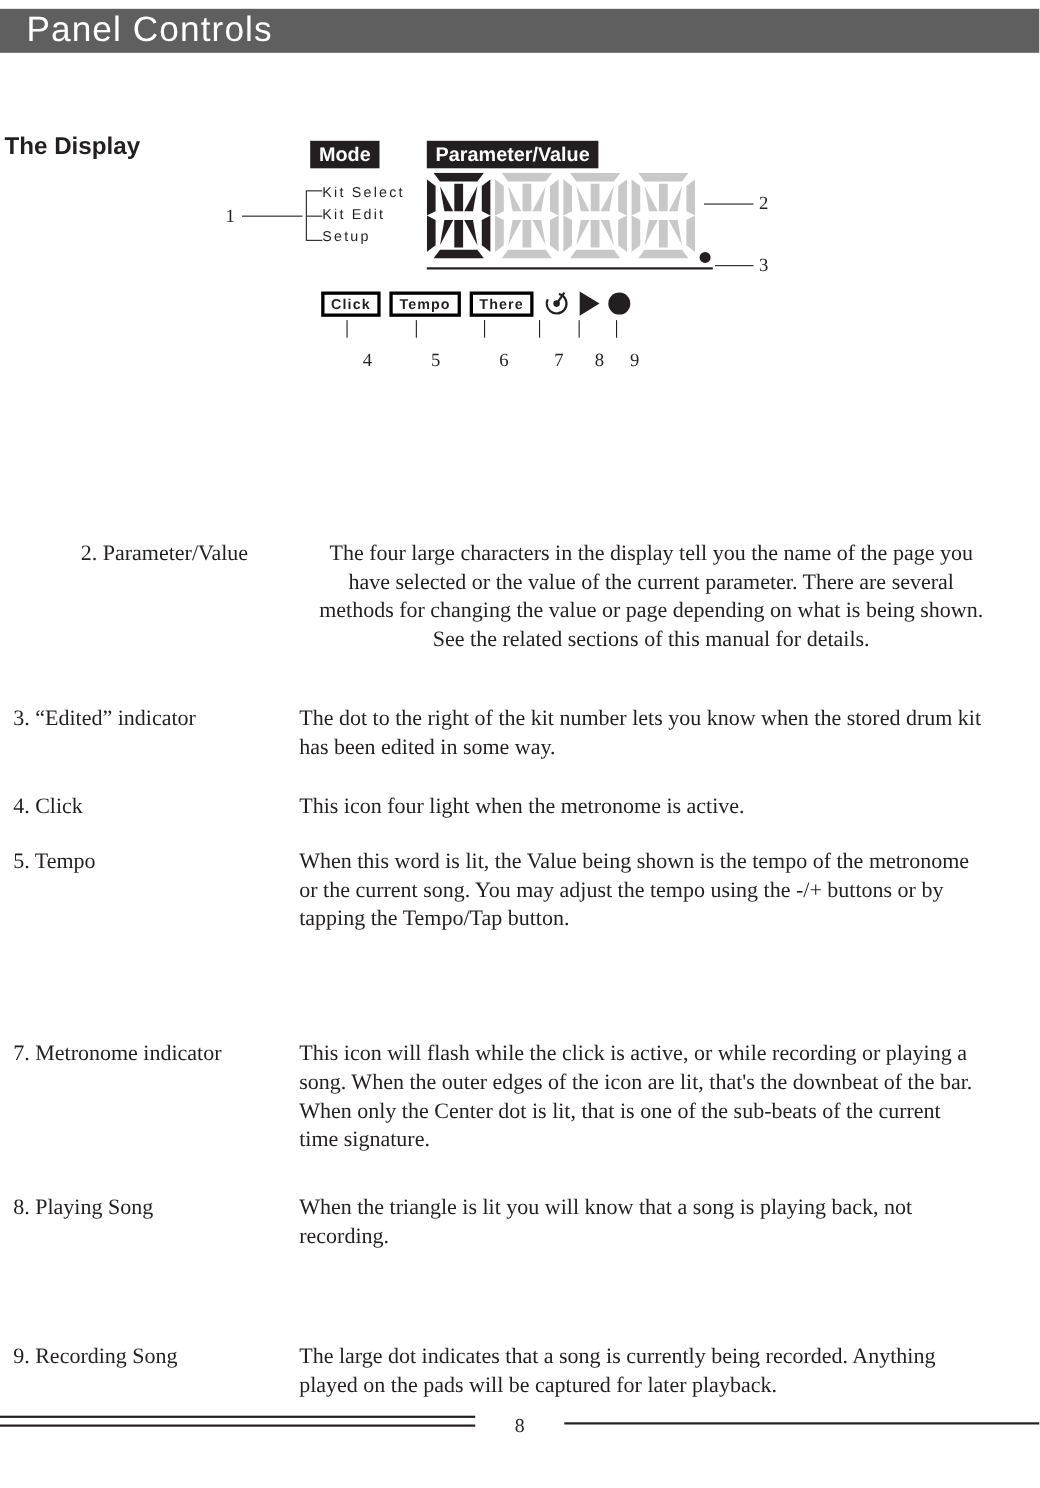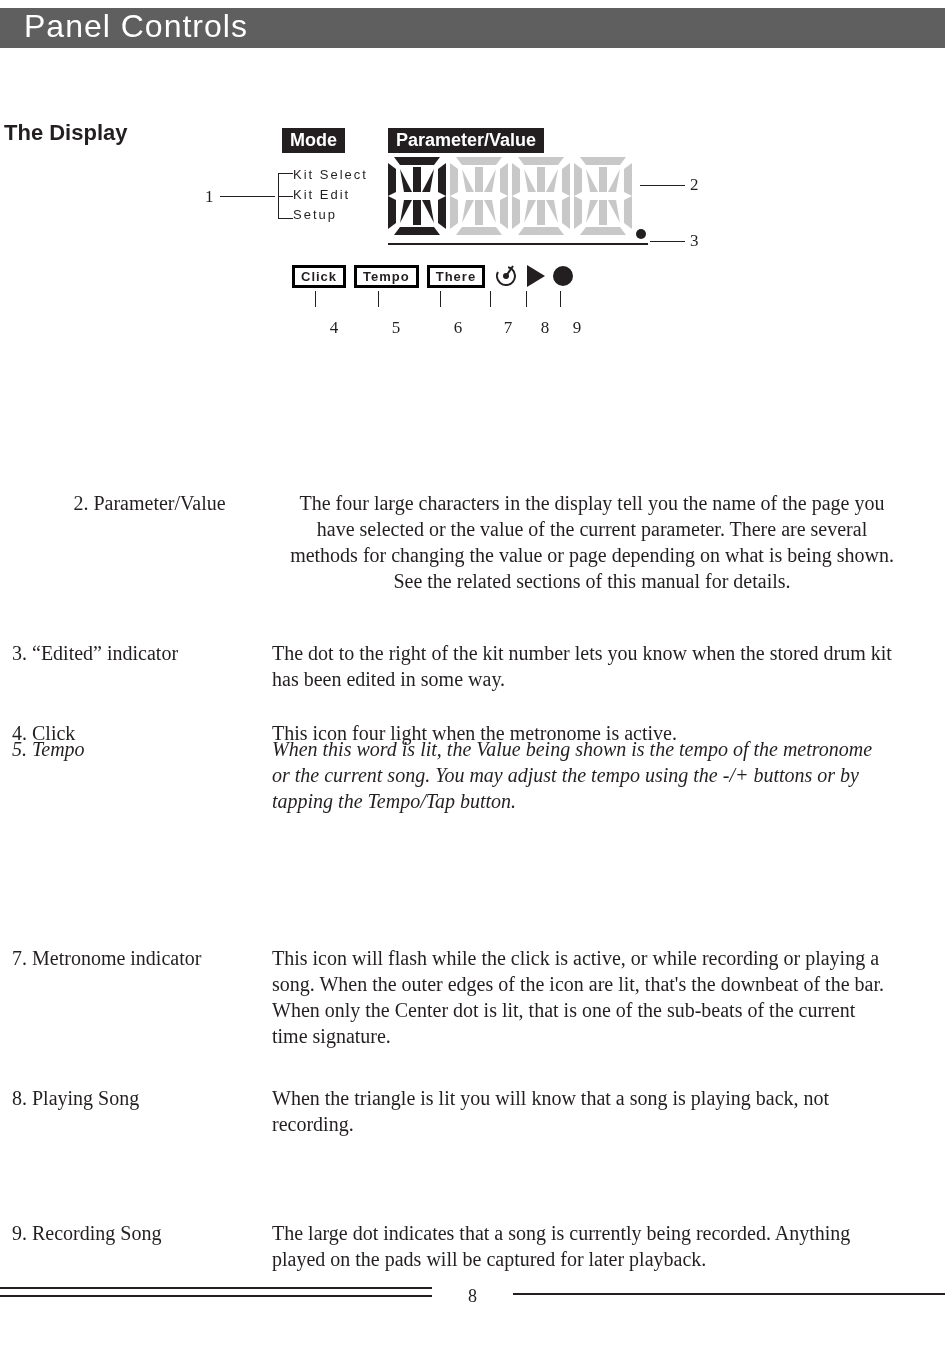--- a/index.html
+++ b/index.html
@@ -45,7 +45,7 @@
   .desc{position:absolute;left:12px;width:900px;font-size:20px;line-height:26px;}
   .desc .label{display:inline-block;width:255px;vertical-align:top;}
   .desc .body{display:inline-block;width:620px;vertical-align:top;}
-  .d1{top:410px;} .d2{top:490px;text-align:center;} .d3{top:640px;} .d4{top:720px;} .d5{top:736px;font-style:italic;}
+  .d1{top:410px;} .d2{top:490px;text-align:center;} .d3{top:640px;} .d4{top:720px;} .d5{top:770px;}
   .d6{top:870px;} .d7{top:945px;} .d8{top:1085px;} .d9{top:1220px;}
   
   .footer-line-l{position:absolute;left:0;bottom:56px;width:432px;height:6px;border-top:2px solid #231f20;border-bottom:2px solid #231f20;}

